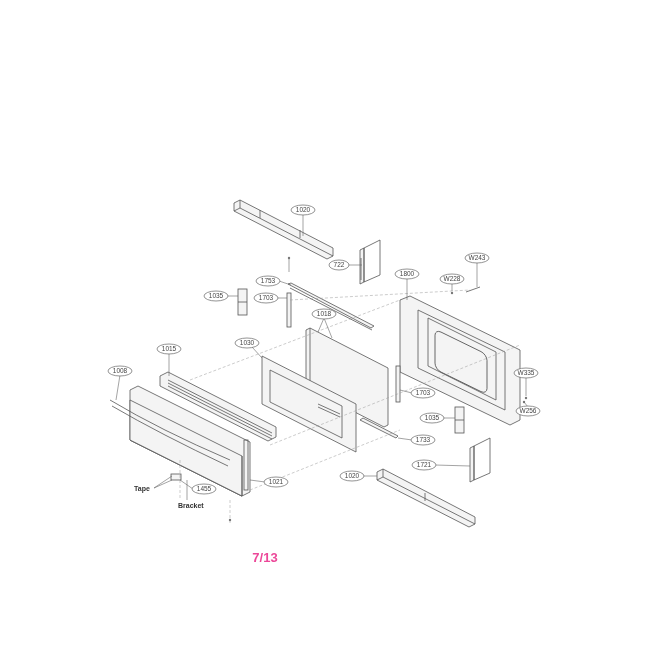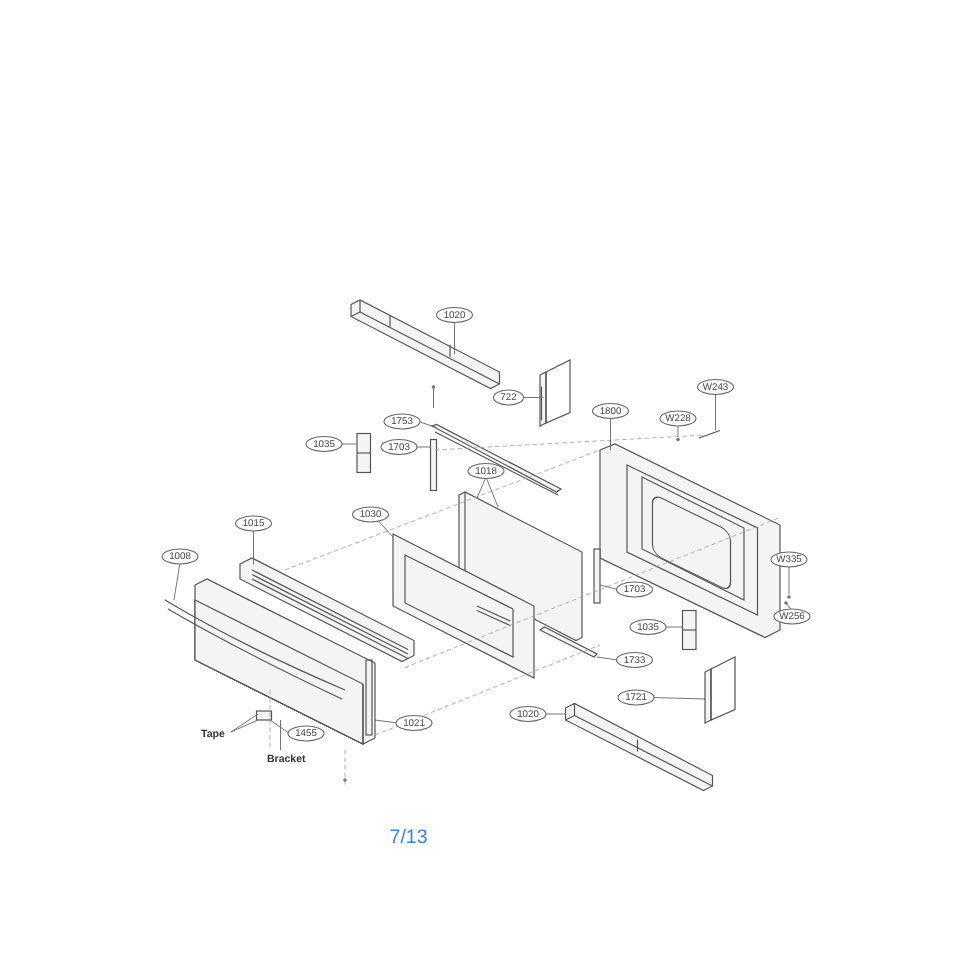--- a/index.html
+++ b/index.html
@@ -12,7 +12,7 @@
   .bubble{fill:#fff;stroke:#666;stroke-width:0.7;}
   .lbl{font-family:"Liberation Sans",sans-serif;font-size:6.5px;fill:#444;text-anchor:middle;dominant-baseline:middle;}
   .note{font-family:"Liberation Sans",sans-serif;font-size:7px;fill:#333;font-weight:bold;}
-  .page{position:absolute;left:245px;top:550px;width:40px;font-family:"Liberation Sans",sans-serif;font-weight:normal;font-size:13px;color:#3b82f6;text-align:right;}
+  .page{position:absolute;left:245px;top:550px;width:40px;font-family:"Liberation Sans",sans-serif;font-weight:bold;font-size:13px;color:#ec4899;text-align:center;}
 </style>
 </head>
 <body>

